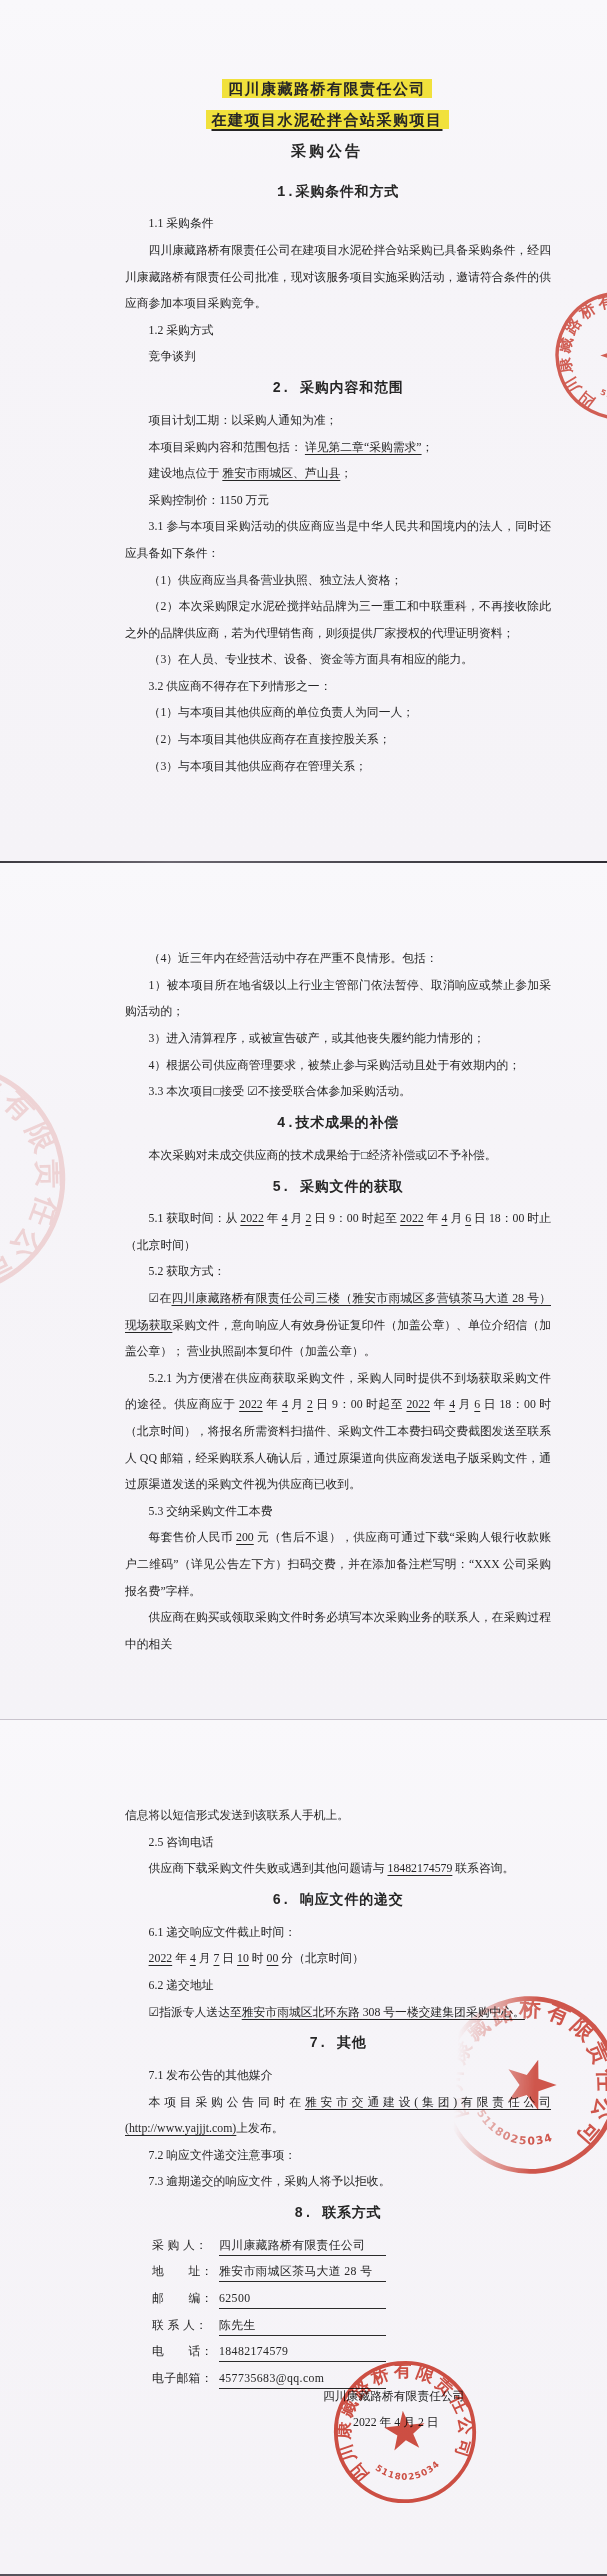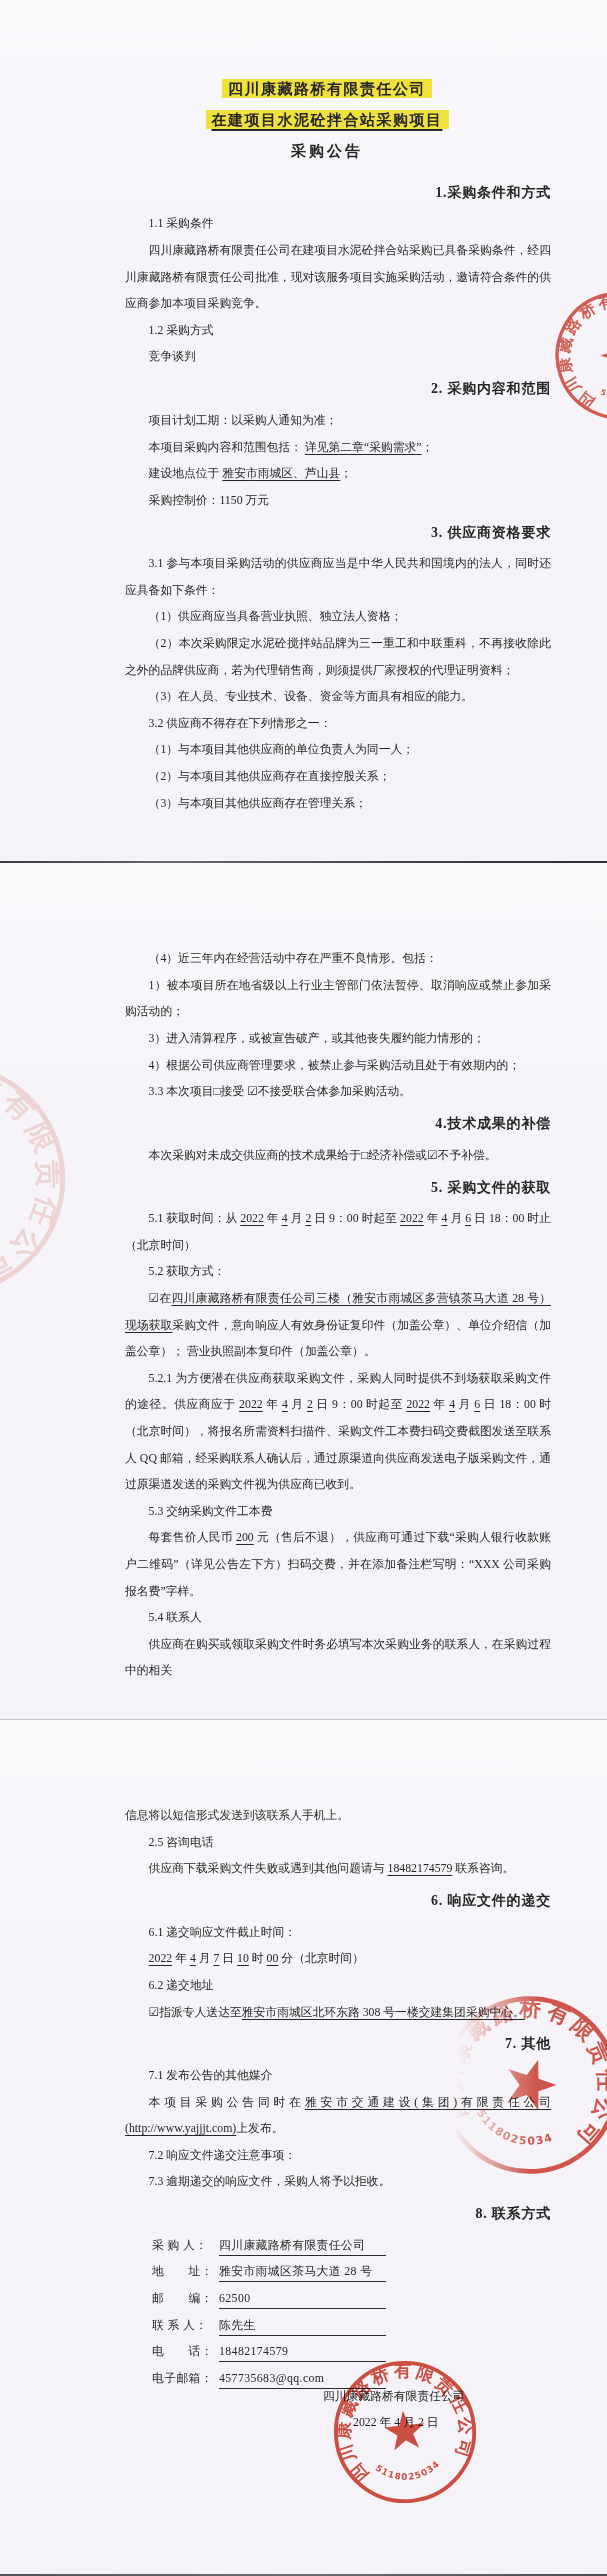--- a/index.html
+++ b/index.html
@@ -40,9 +40,9 @@
   .p3 .flow{padding-top:82px;}
   .blk{margin:0;}
   .blk.h1{
-    font-family:Liberation Serif, serif;
+    font-family:Liberation Mono, monospace;
     font-weight:bold;font-size:14px;line-height:27px;
-    margin:5.3px 0 4.6px;text-indent:0;text-align:right;letter-spacing:0.8px;
+    margin:5.3px 0 4.6px;text-indent:0;text-align:center;letter-spacing:0.8px;
   }
   .blk.para{text-indent:2em;}
   .blk.cont{text-indent:0;}

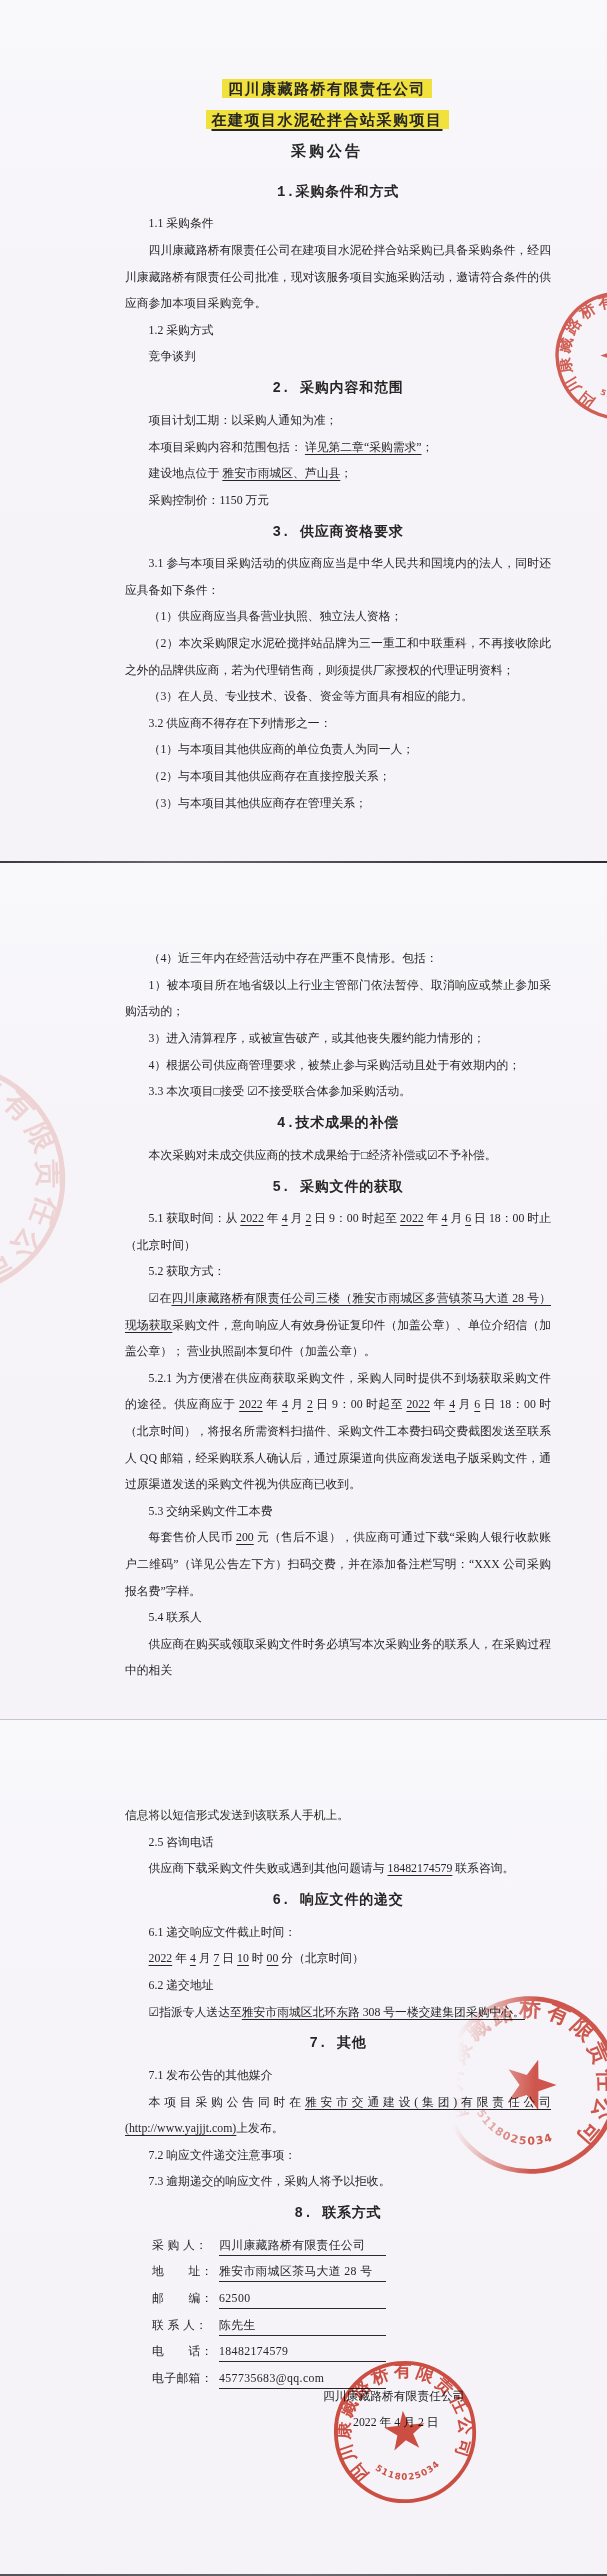--- a/index.html
+++ b/index.html
@@ -100,7 +100,6 @@
         <div class="blk para"><span>本项目采购内容和范围包括： </span><span class="u">详见第二章“采购需求”</span><span>；</span></div>
         <div class="blk para"><span>建设地点位于 </span><span class="u">雅安市雨城区、芦山县</span><span>；</span></div>
         <div class="blk para"><span>采购控制价：1150 万元</span></div>
-        <div class="blk h1"><span>3. 供应商资格要求</span></div>
         <div class="blk para"><span>3.1 参与本项目采购活动的供应商应当是中华人民共和国境内的法人，同时还应具备如下条件：</span></div>
         <div class="blk para"><span>（1）供应商应当具备营业执照、独立法人资格；</span></div>
         <div class="blk para"><span>（2）本次采购限定水泥砼搅拌站品牌为三一重工和中联重科，不再接收除此之外的品牌供应商，若为代理销售商，则须提供厂家授权的代理证明资料；</span></div>

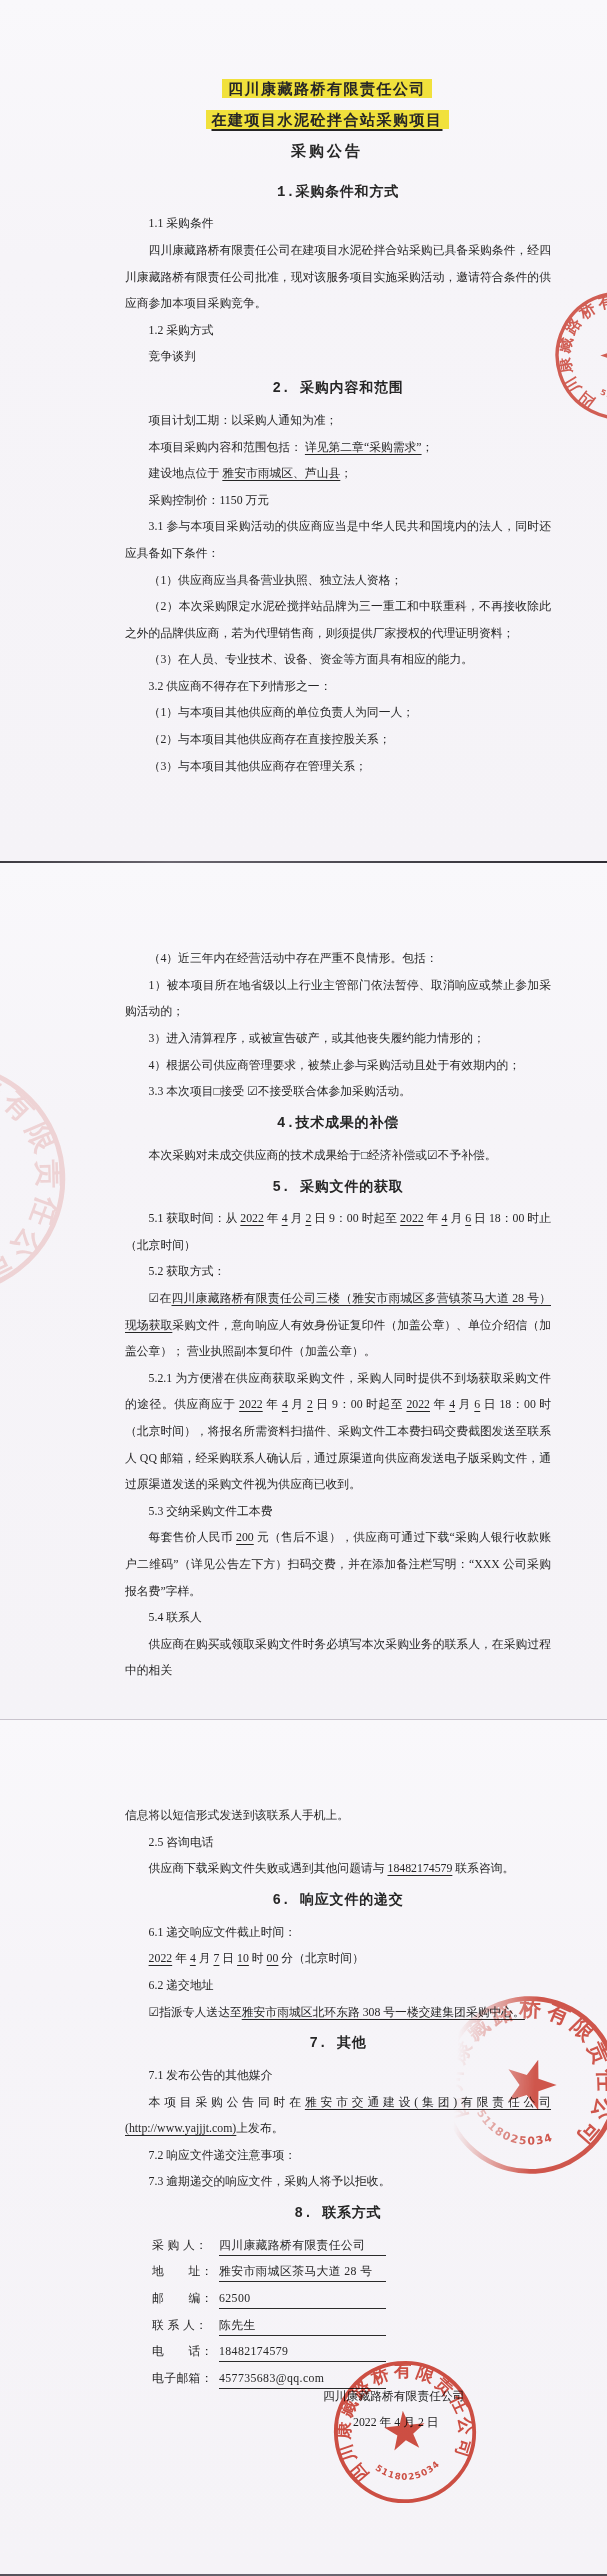--- a/index.html
+++ b/index.html
@@ -136,7 +136,6 @@
         <div class="blk para"><span>5.2.1 为方便潜在供应商获取采购文件，采购人同时提供不到场获取采购文件的途径。供应商应于 </span><span class="u">2022</span><span> 年 </span><span class="u">4</span><span> 月 </span><span class="u">2</span><span> 日 9：00 时起至 </span><span class="u">2022</span><span> 年 </span><span class="u">4</span><span> 月 </span><span class="u">6</span><span> 日 18：00 时（北京时间），将报名所需资料扫描件、采购文件工本费扫码交费截图发送至联系人 QQ 邮箱，经采购联系人确认后，通过原渠道向供应商发送电子版采购文件，通过原渠道发送的采购文件视为供应商已收到。</span></div>
         <div class="blk para"><span>5.3 交纳采购文件工本费</span></div>
         <div class="blk para"><span>每套售价人民币 </span><span class="u">200</span><span> 元（售后不退），供应商可通过下载“采购人银行收款账户二维码”（详见公告左下方）扫码交费，并在添加备注栏写明：“XXX 公司采购报名费”字样。</span></div>
-        <div class="blk para"><span>5.4 联系人</span></div>
         <div class="blk para"><span>供应商在购买或领取采购文件时务必填写本次采购业务的联系人，在采购过程中的相关</span></div>
       </div>
 

